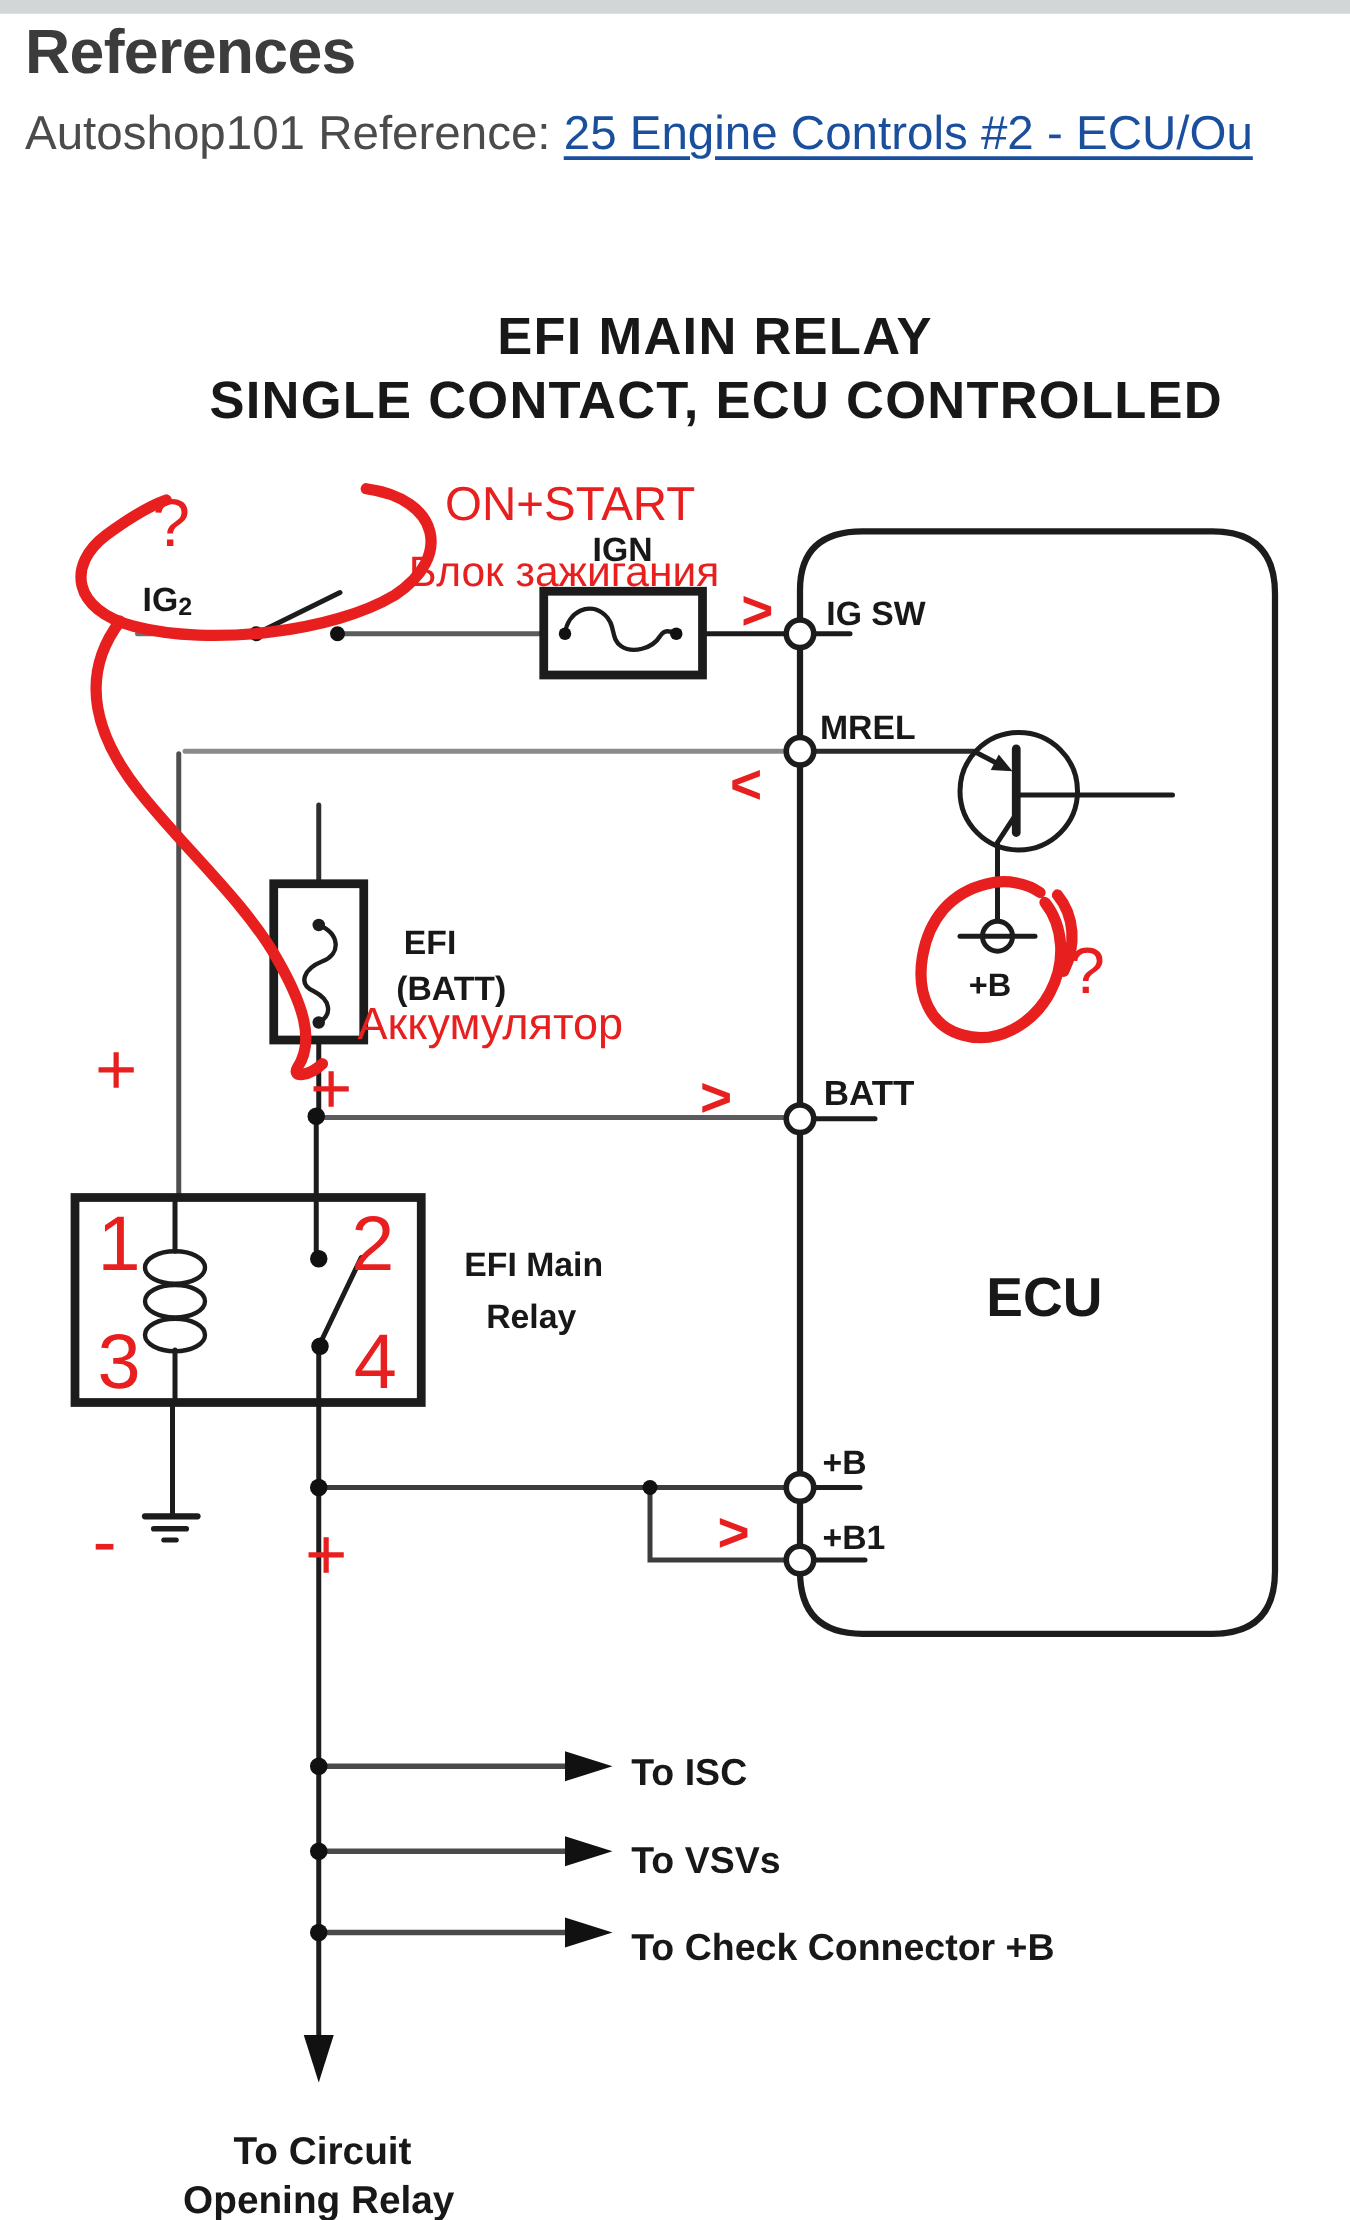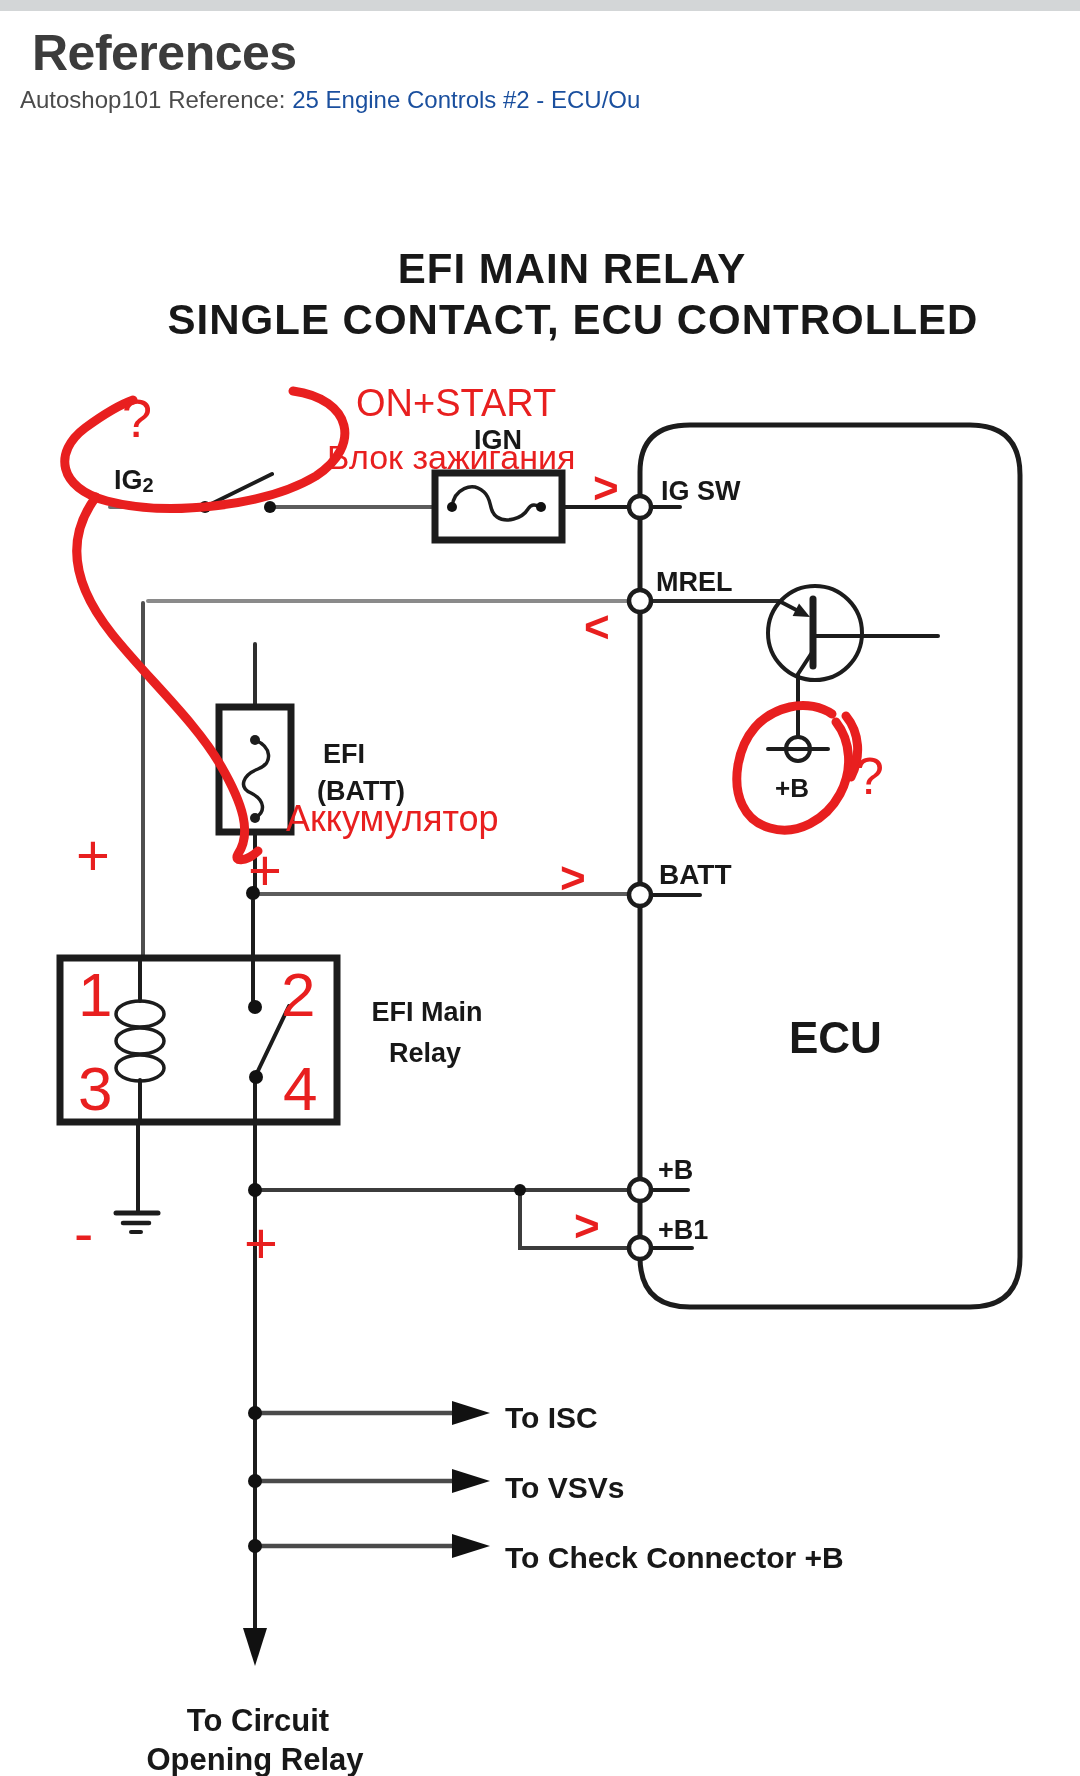--- a/index.html
+++ b/index.html
@@ -9,7 +9,7 @@
   }
   .topbar{position:absolute;top:0;left:0;width:1080px;height:11px;background:#d3d6d7}
   .page-title{
-    position:absolute;left:20px;top:12px;margin:12px;
+    position:absolute;left:20px;top:12px;margin:0;
     font-size:50px;font-weight:bold;color:#3c3c3c;letter-spacing:-0.5px;
   }
   .refline{

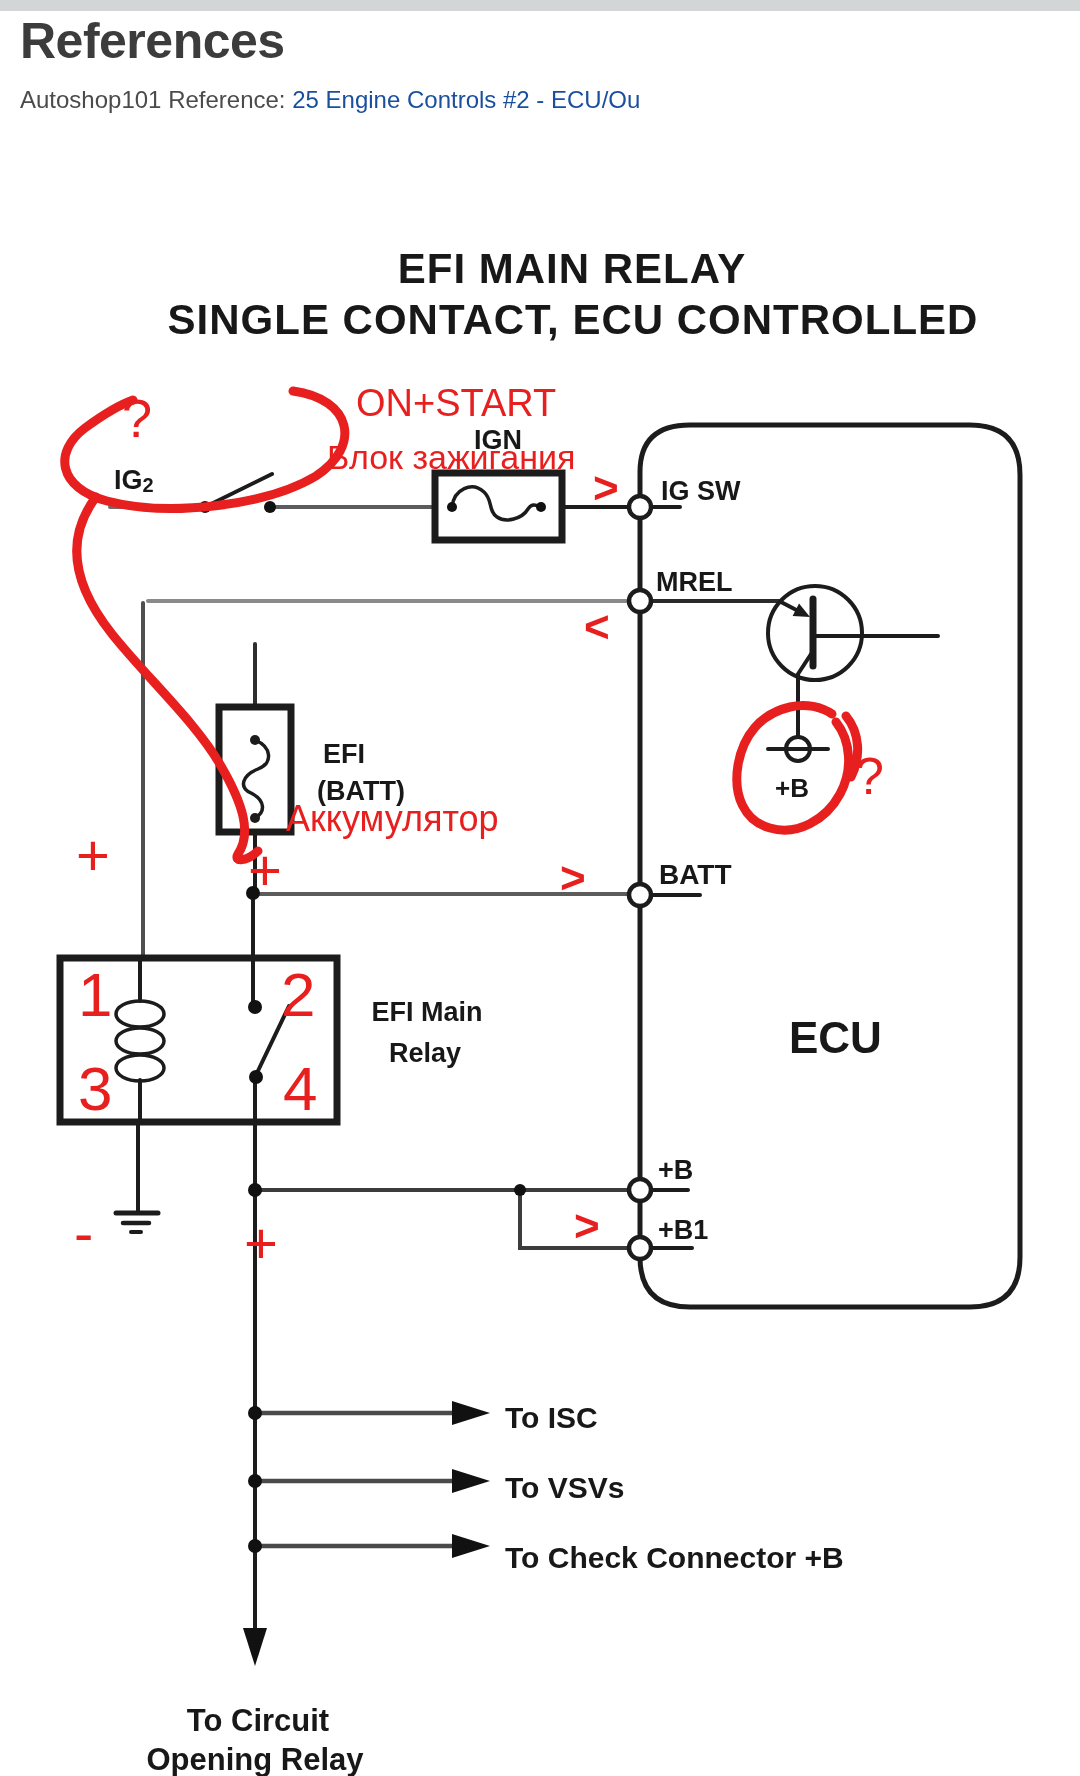--- a/index.html
+++ b/index.html
@@ -14,7 +14,7 @@
   }
   .refline{
     position:absolute;left:20px;top:86px;width:1060px;overflow:hidden;
-    white-space:nowrap;font-size:24px;color:#4b4b4b;
+    white-space:nowrap;font-size:38px;color:#4b4b4b;
   }
   .refline a{
     color:#1a4f9e;text-decoration:underline;text-decoration-thickness:3px;text-underline-offset:6px;

